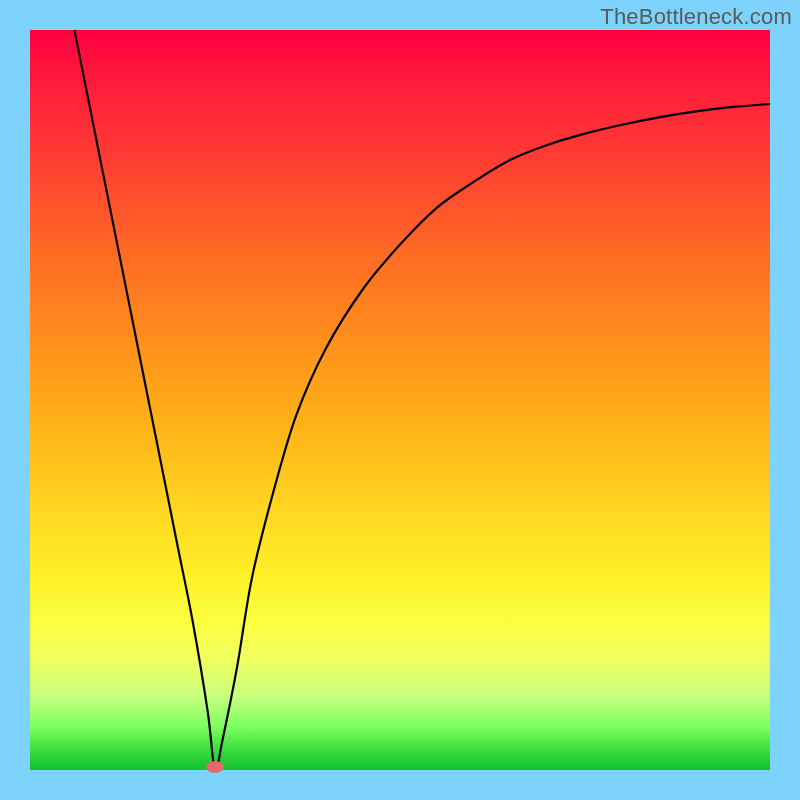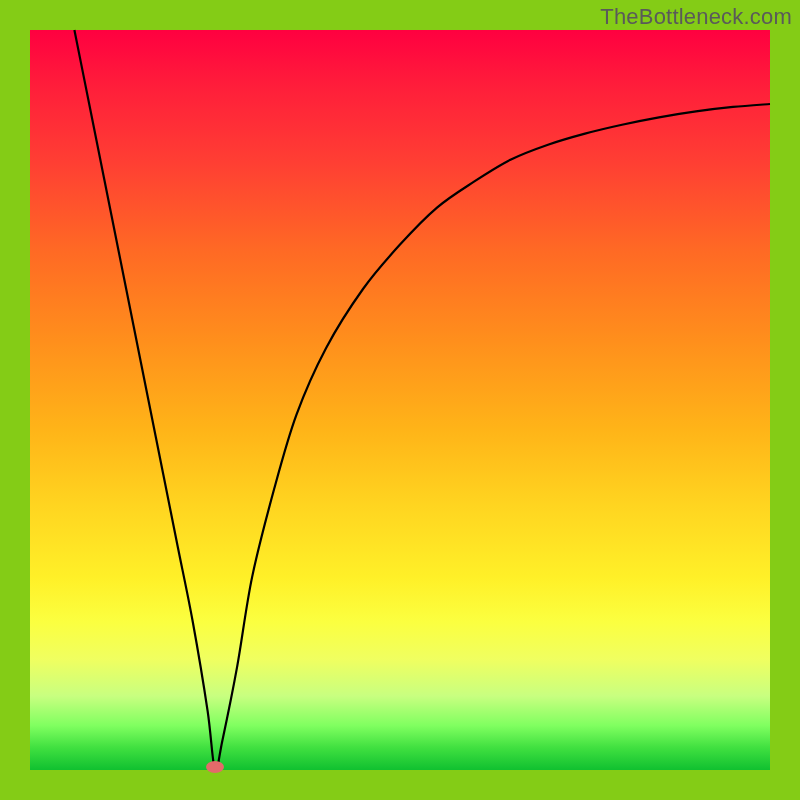--- a/index.html
+++ b/index.html
@@ -15,7 +15,7 @@
     position: relative;
     width: 800px;
     height: 800px;
-    background: #84cc16;
+    background: #7dd3fc;
   }
   .plot {
     position: absolute;

